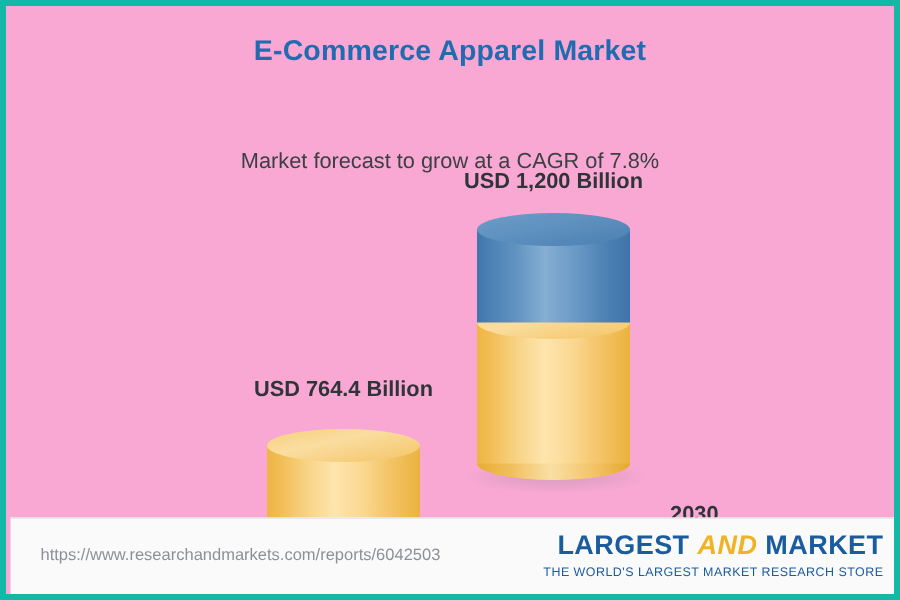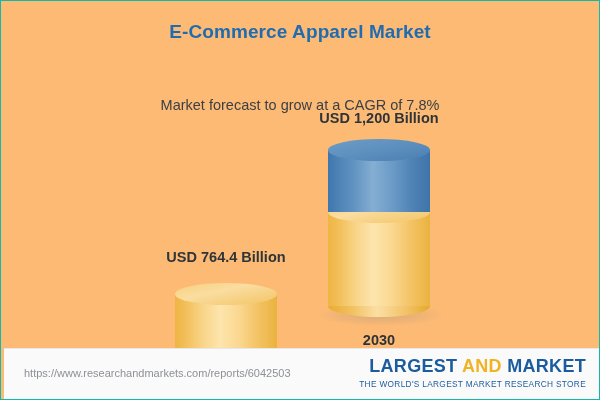--- a/index.html
+++ b/index.html
@@ -16,8 +16,8 @@
     width: 600px;
     height: 400px;
     box-sizing: border-box;
-    background: #fdba74;
-    border: 1px solid #14b8a6;
+    background: #f9a8d4;
+    border: 4px solid #14b8a6;
     overflow: hidden;
   }
 

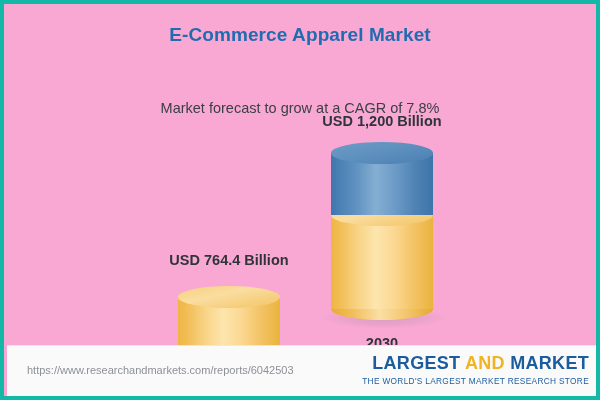--- a/index.html
+++ b/index.html
@@ -225,7 +225,7 @@
       <div class="year-label" style="left:-50px; top:315px;">2024</div>
     </div>
 
-    <div class="bar-group" style="left:318px; width:120px; height:332px;">
+    <div class="bar-group" style="left:305px; width:120px; height:332px;">
 
       <div class="value-label" style="left:-50px; top:93px;">USD 1,200 Billion</div>
 

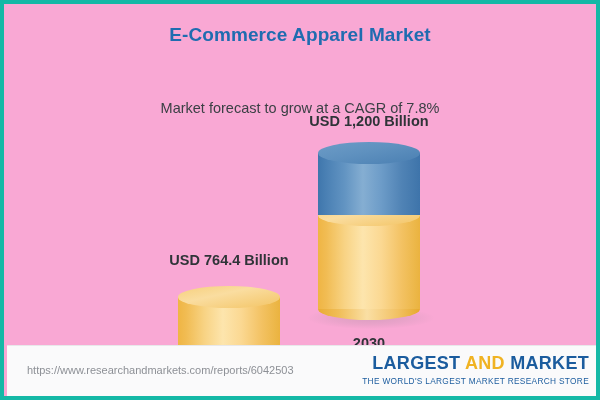--- a/index.html
+++ b/index.html
@@ -238,7 +238,7 @@
         <div class="cap cap-blue" style="top:0px; height:22px;"></div>
       </div>
 
-      <div class="year-label" style="left:-50px; top:315px;">2030</div>
+      <div class="year-label" style="left:-50px; top:315px;text-align:right;">2030</div>
     </div>
 
   </div>

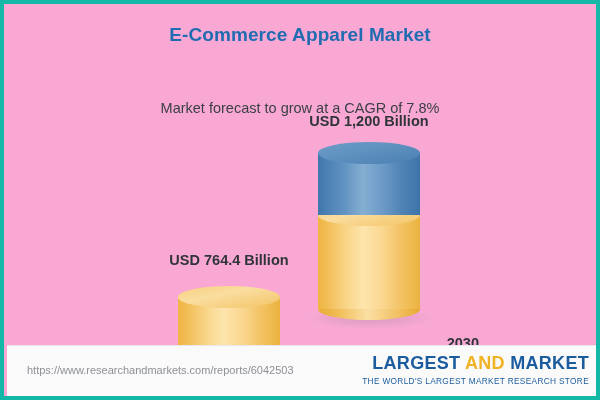--- a/index.html
+++ b/index.html
@@ -190,6 +190,7 @@
   }
   .logo-and {
     color: #f0b323;
+    font-style: italic;
   }
   .logo-tag {
     font-size: 8.3px;

